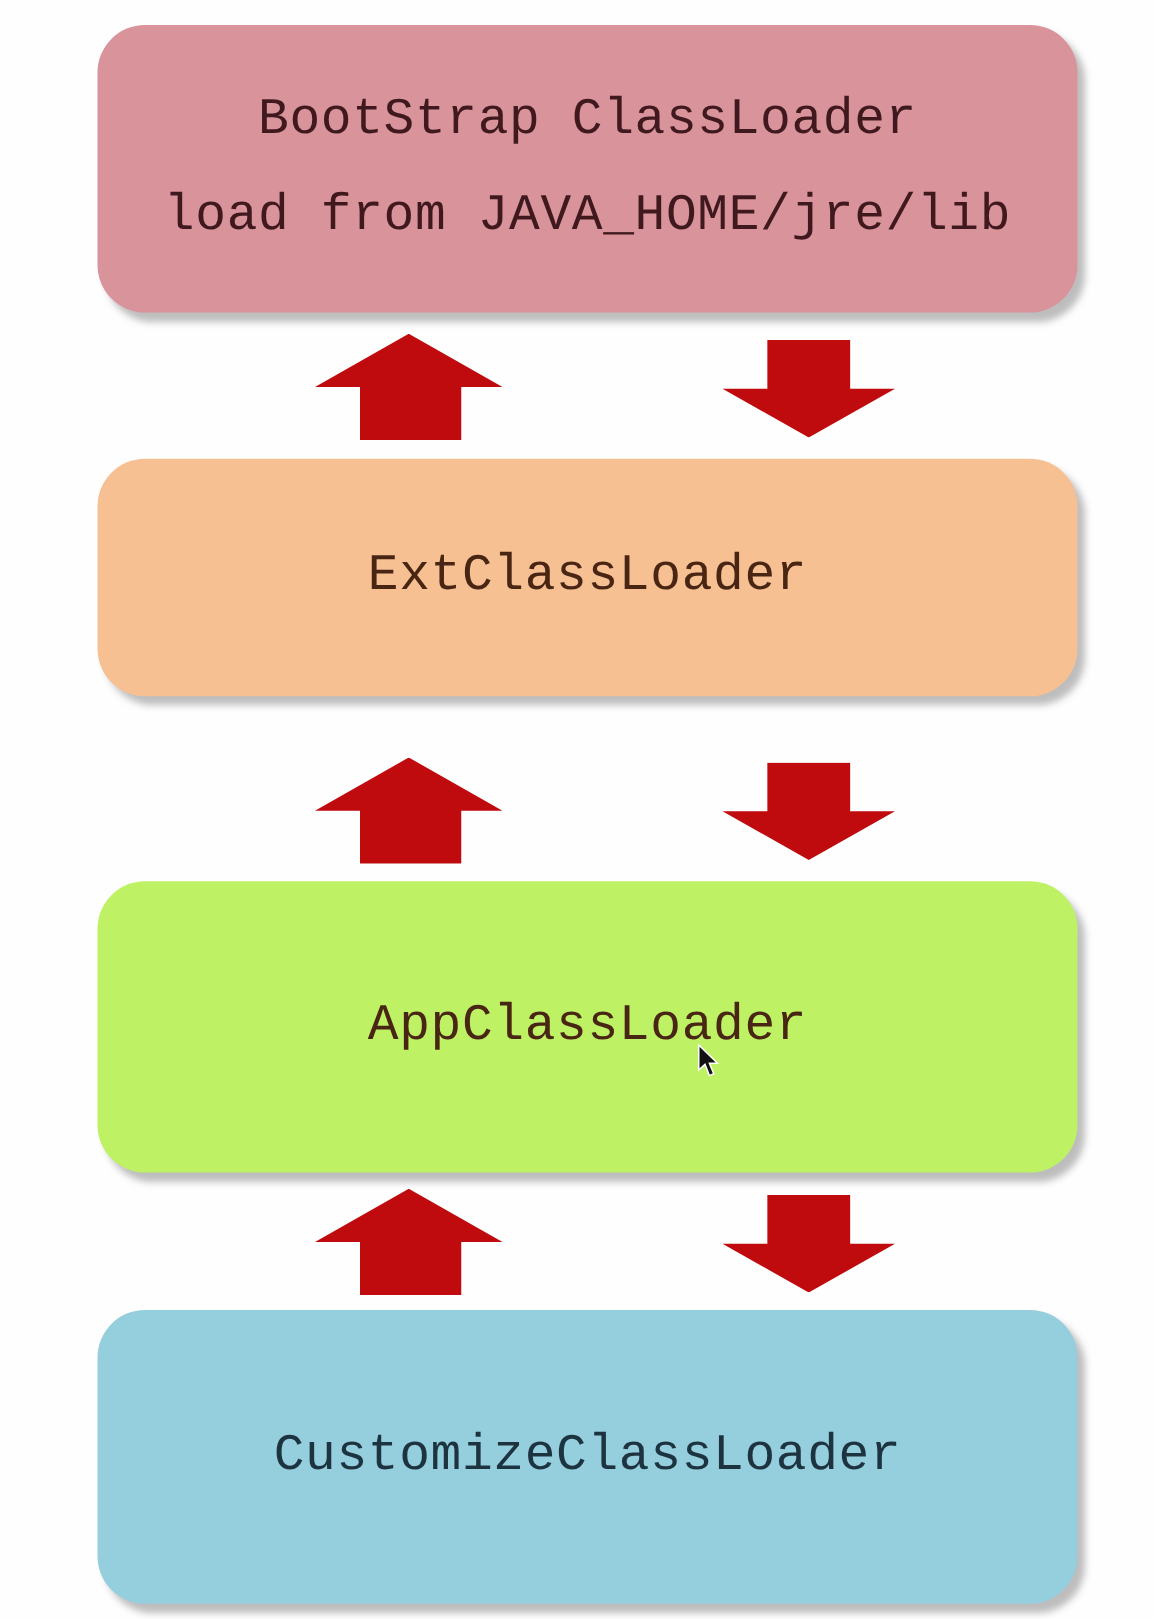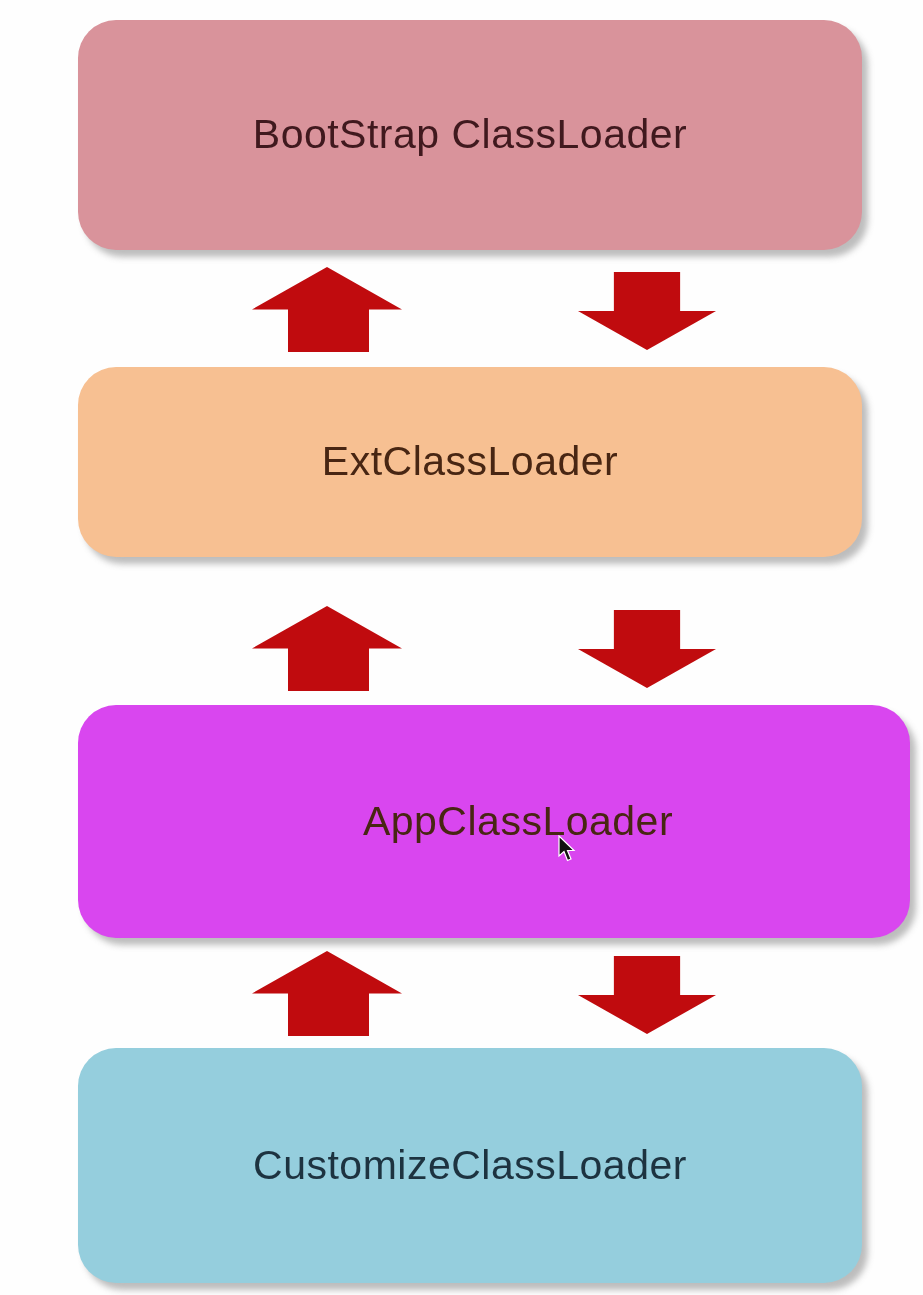--- a/index.html
+++ b/index.html
@@ -13,7 +13,7 @@
     height: 1295px;
     background: #fefefe;
     overflow: hidden;
-    font-family: Liberation Sans, sans-serif;
+    font-family: Liberation Mono, monospace;
   }
   .box {
     position: absolute;

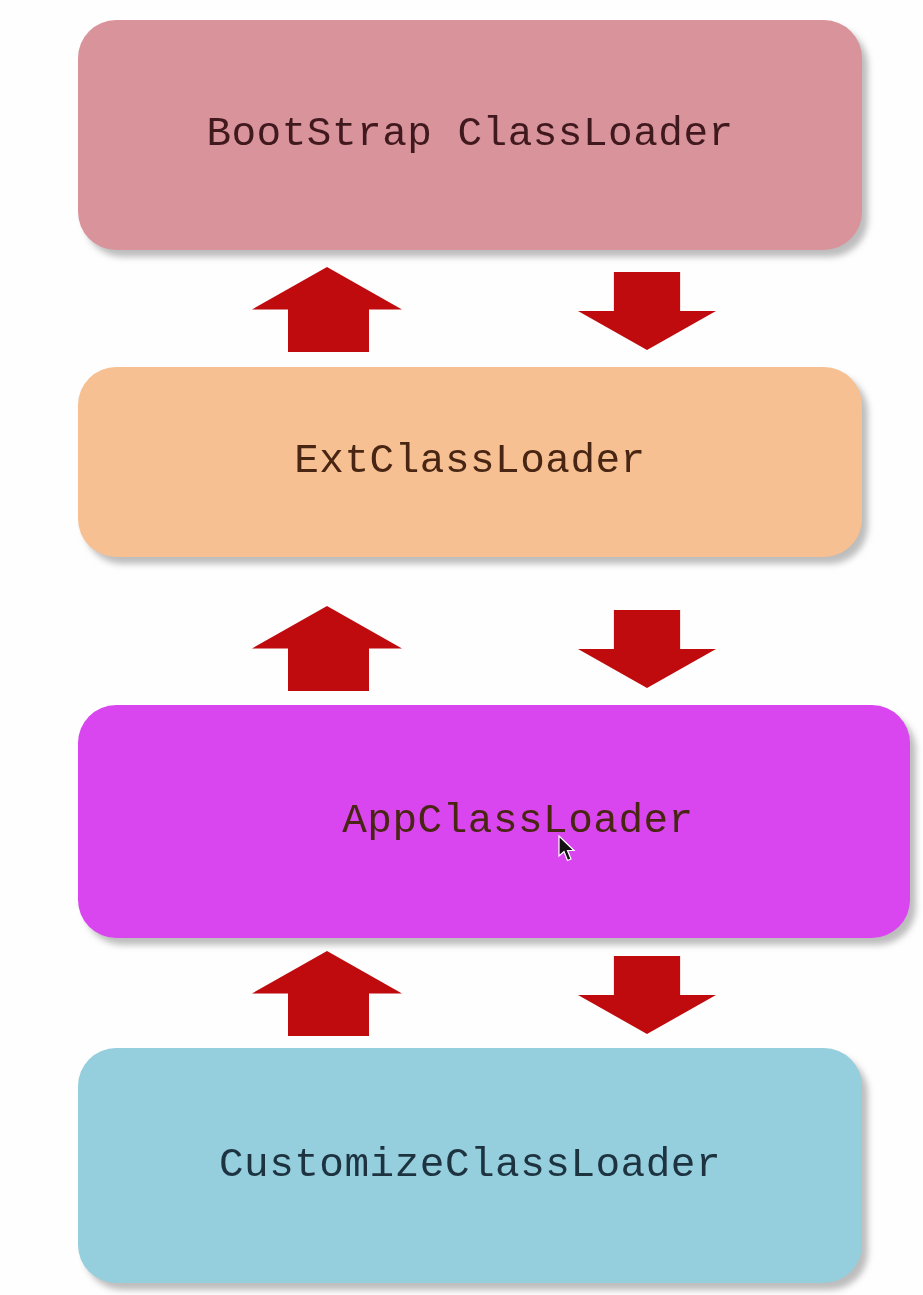--- a/index.html
+++ b/index.html
@@ -98,6 +98,7 @@
 
   <div class="box" id="box-bootstrap">
     <div class="line">BootStrap ClassLoader</div>
+    <div class="line">load from JAVA_HOME/jre/lib</div>
   </div>
 
   <div class="arrow up" id="arrow-up-1"></div>

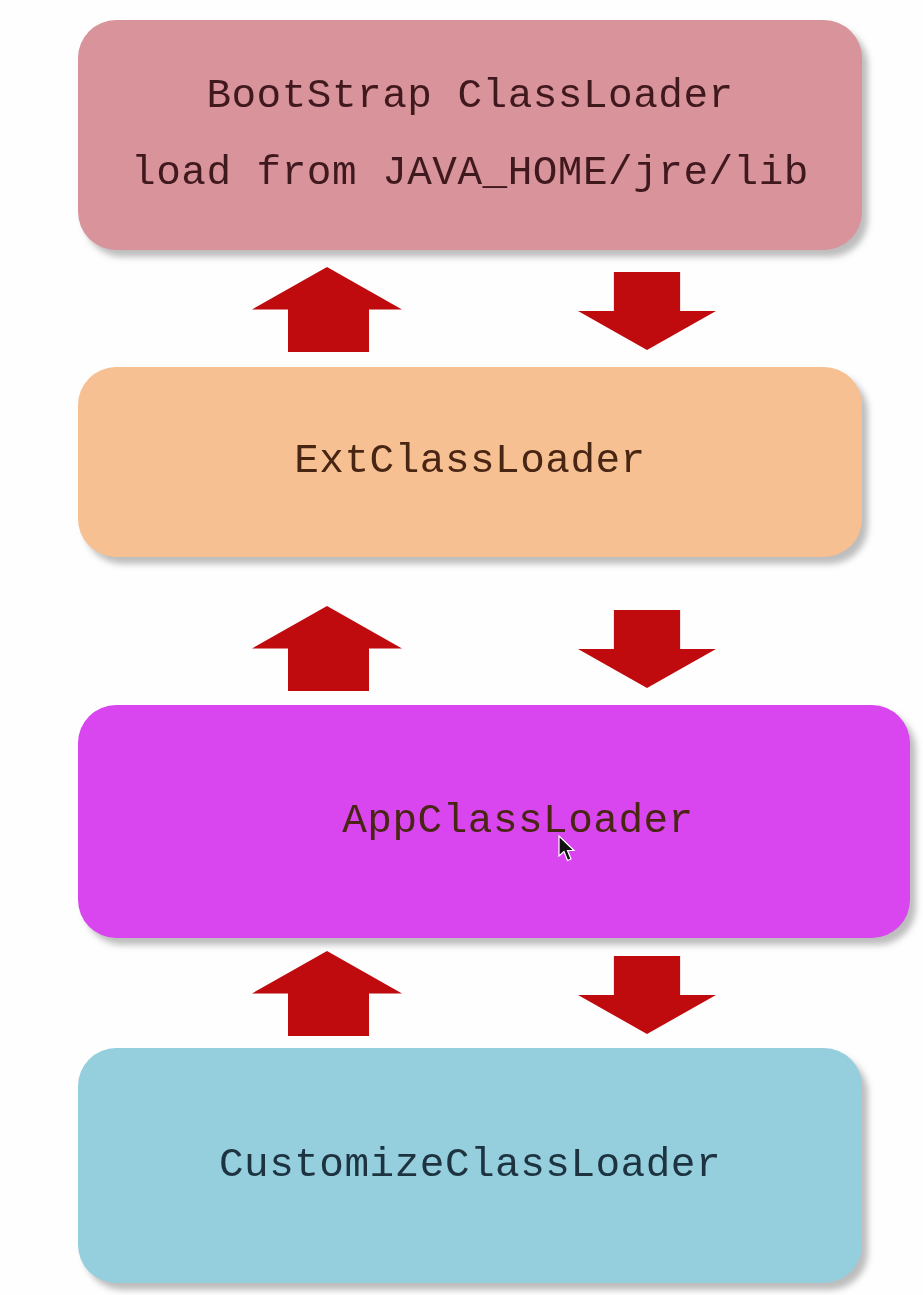--- a/index.html
+++ b/index.html
@@ -49,9 +49,8 @@
   #box-app {
     top: 705px;
     height: 233px;
-    background: #d946ef;
+    background: #bef264;
     color: #482613;
-    padding-left: 48px;
   }
   #box-customize {
     top: 1048px;

